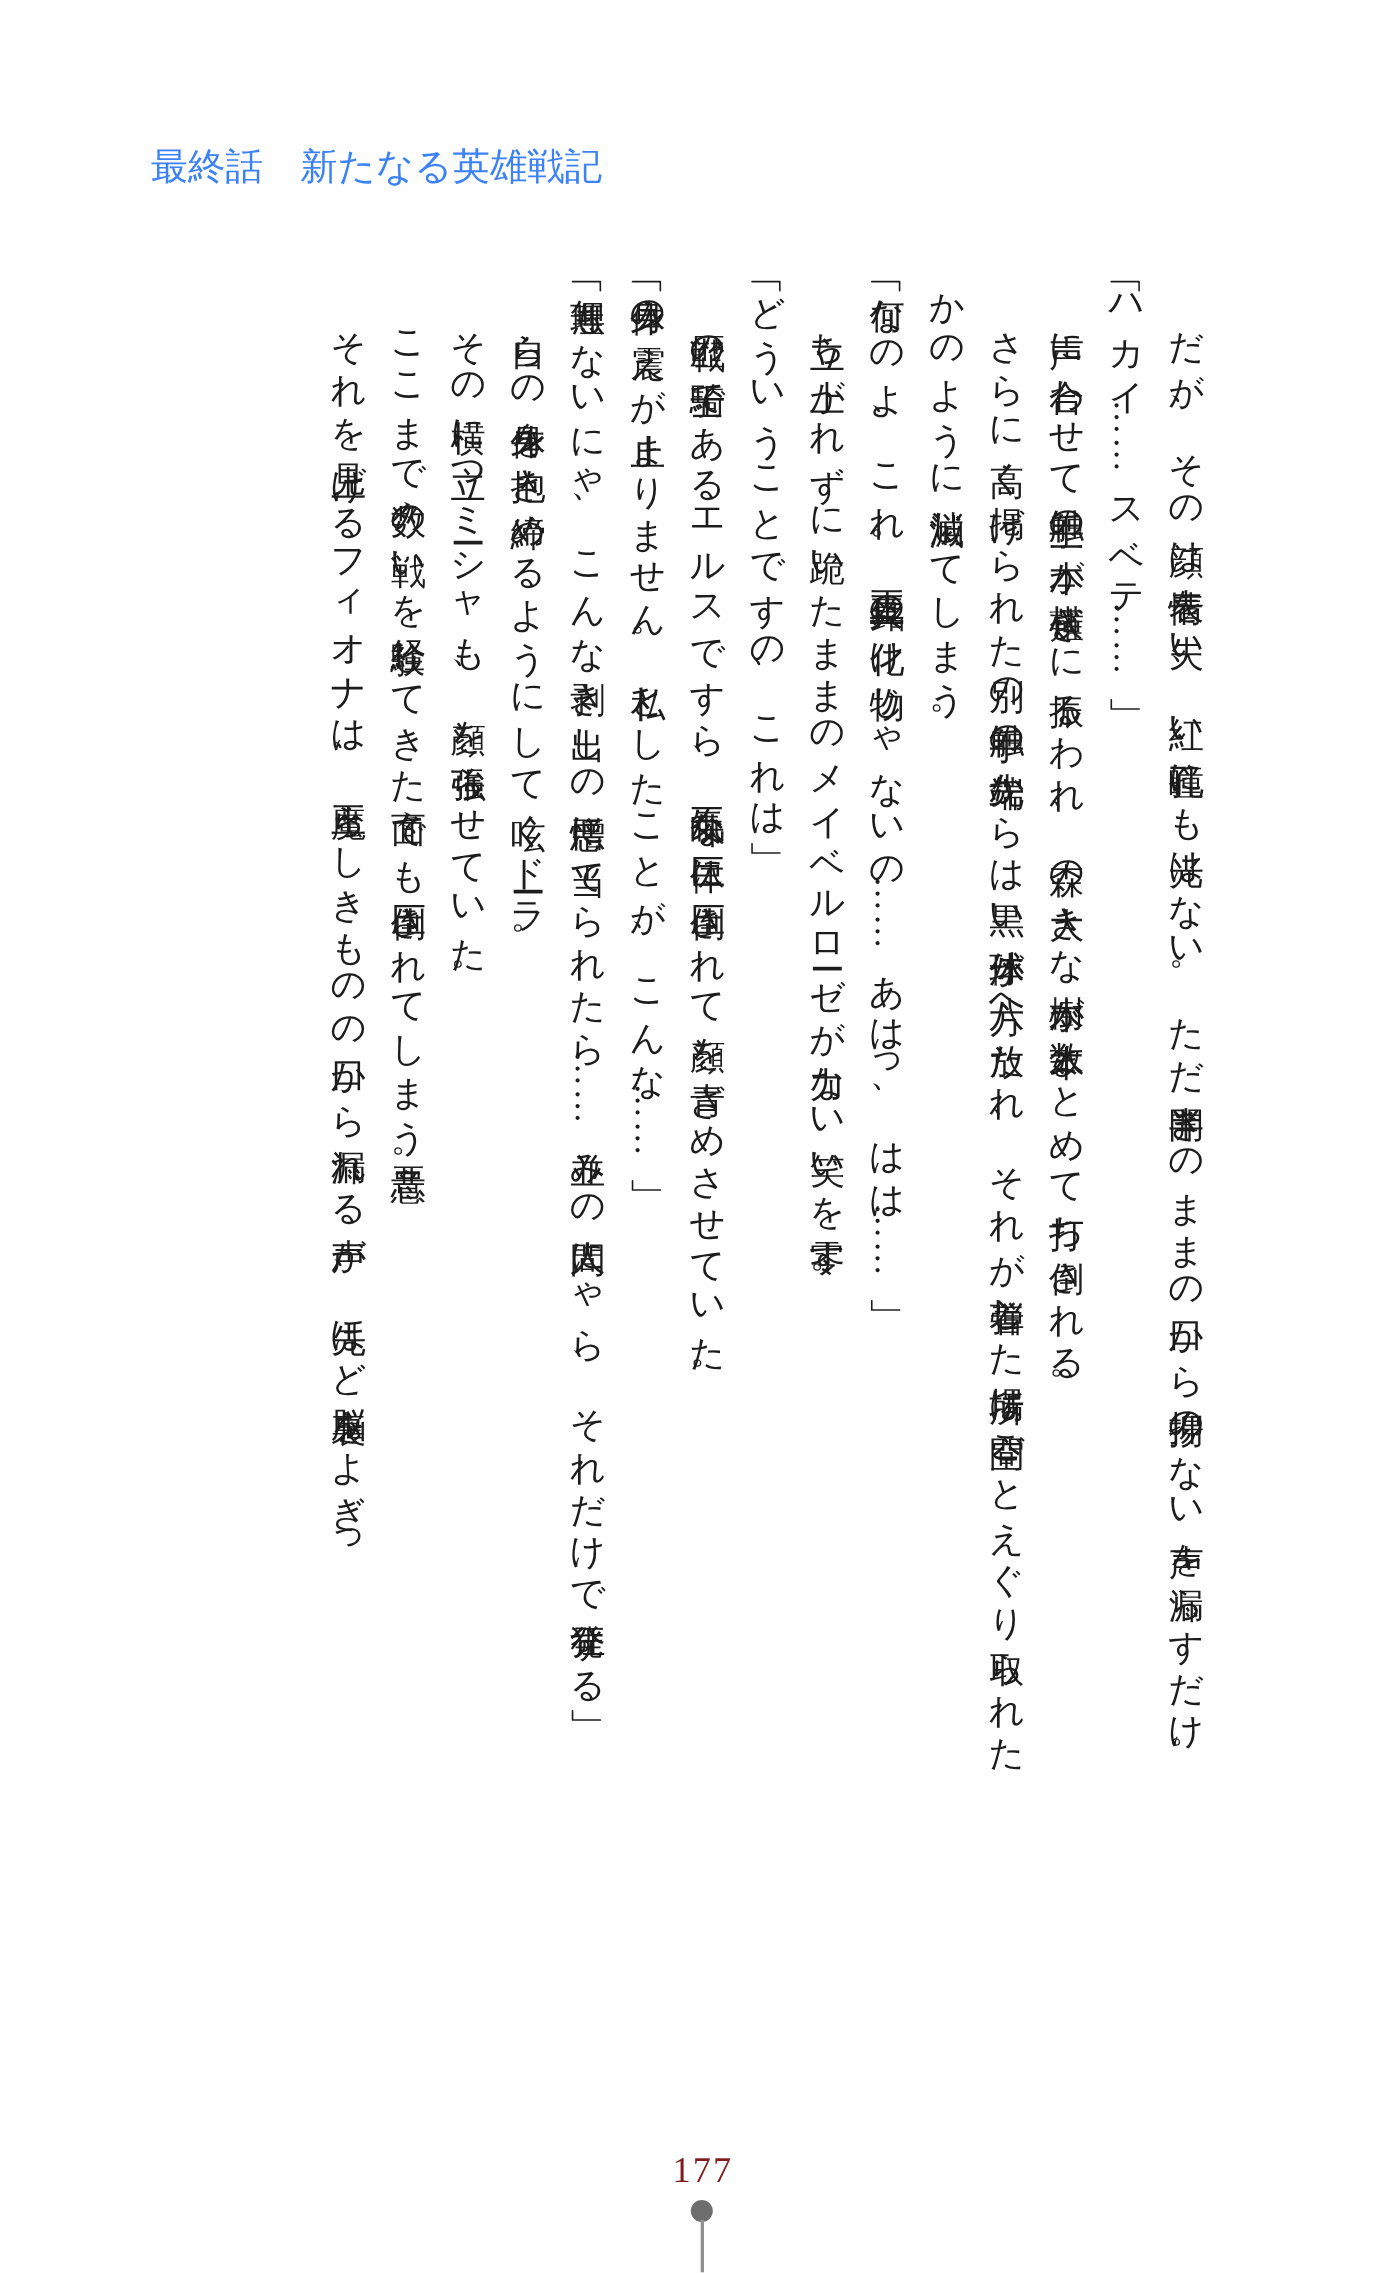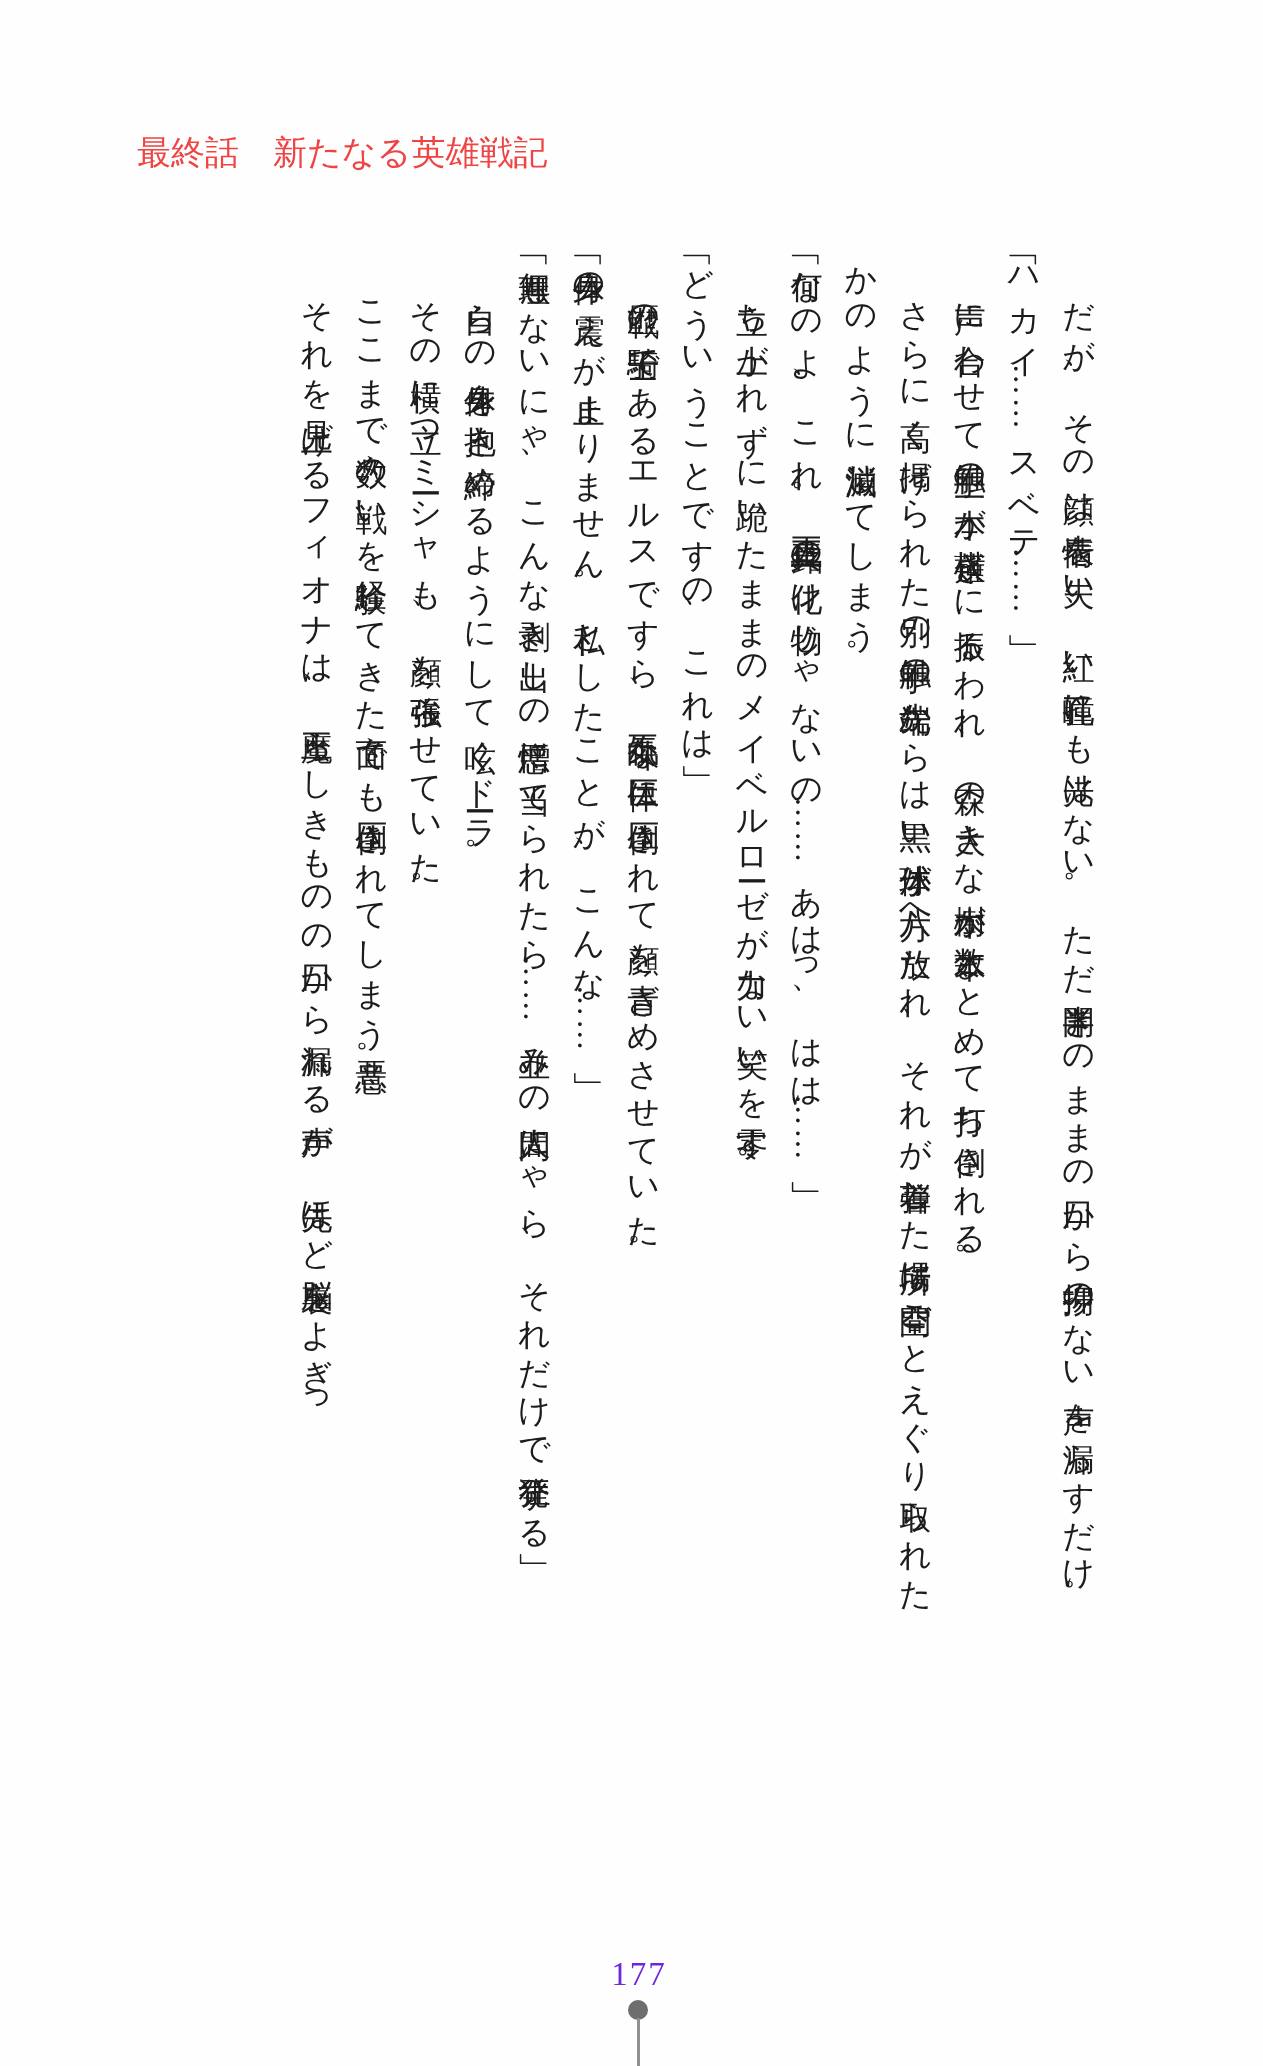--- a/index.html
+++ b/index.html
@@ -28,7 +28,7 @@
     top: 134px;
     font-size: 34px;
     line-height: 1.1;
-    color: #ef4444;
+    color: #3b82f6;
     letter-spacing: 0px;
     white-space: pre;
   }

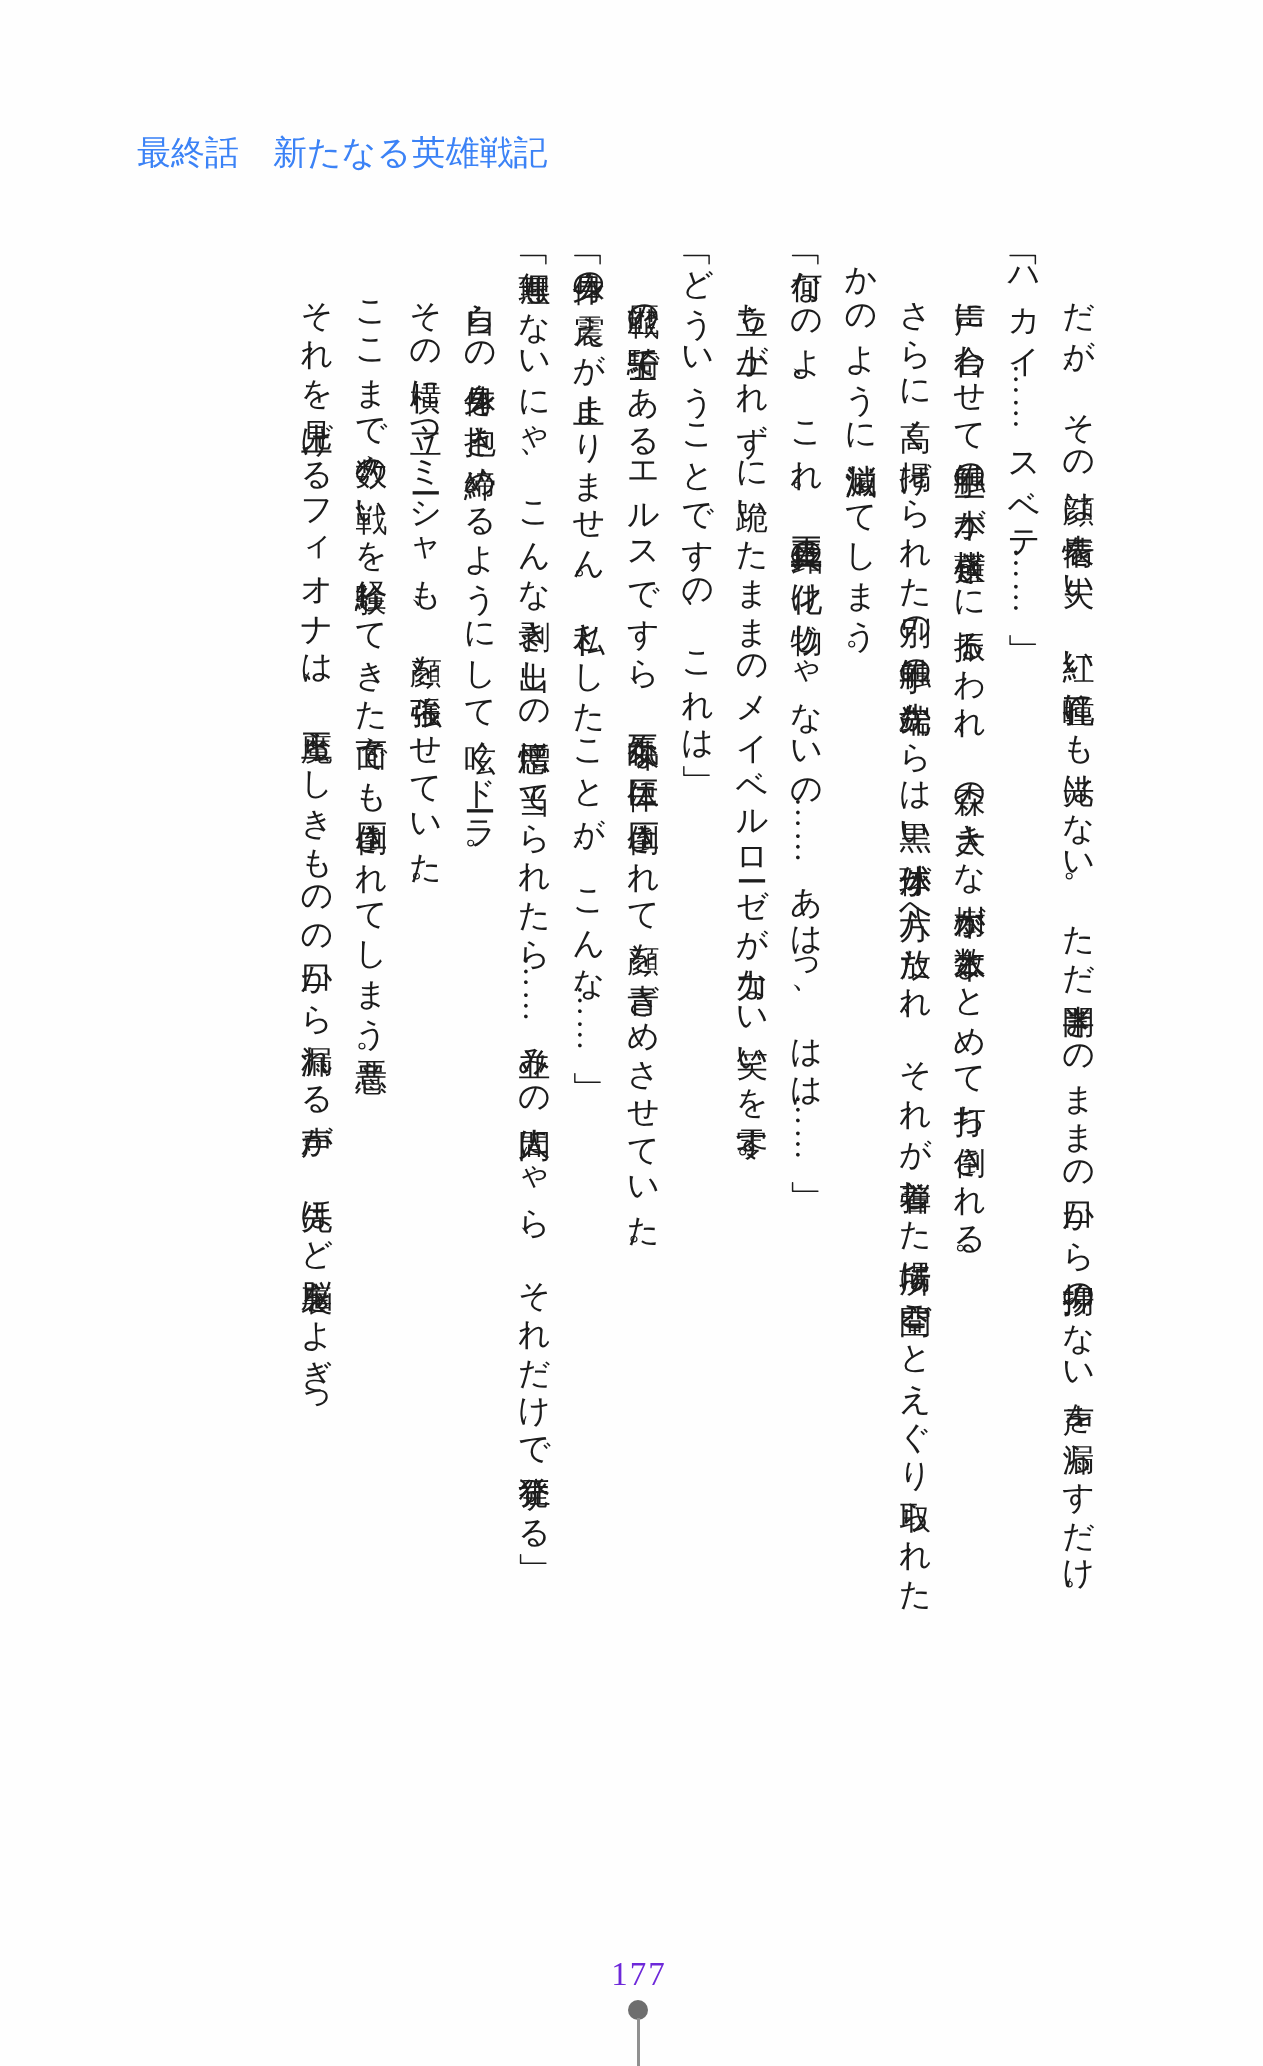--- a/index.html
+++ b/index.html
@@ -65,7 +65,7 @@
     font-size: 33px;
     line-height: 1;
     letter-spacing: 2px;
-    color: #6d28d9;
+    color: #7f1d1d;
   }
   .footer-dot {
     position: absolute;

